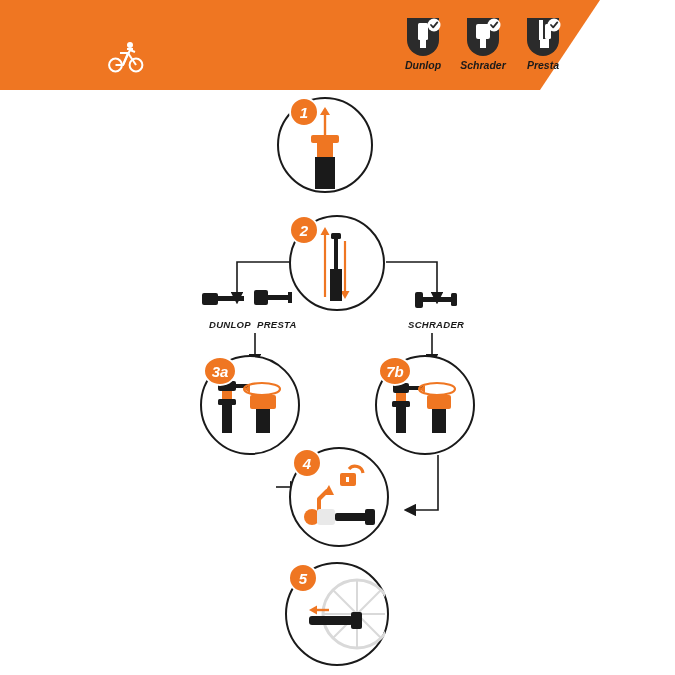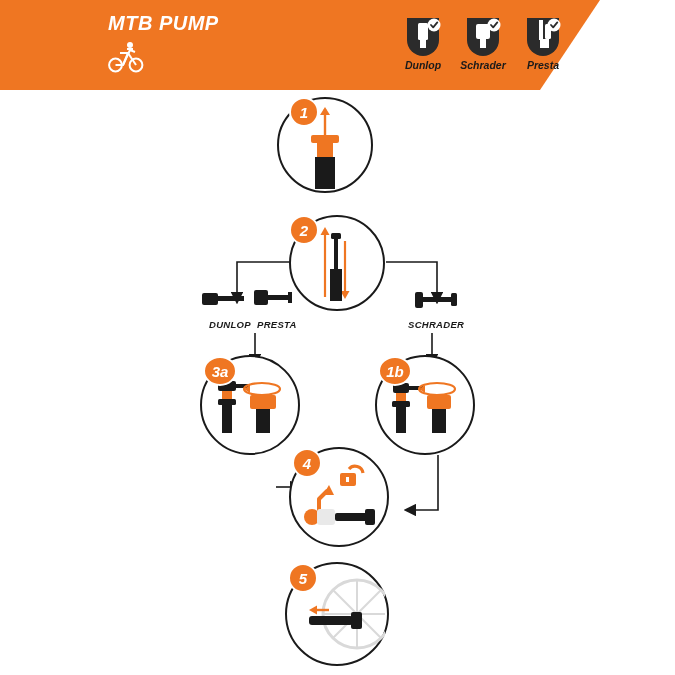--- a/index.html
+++ b/index.html
@@ -134,7 +134,6 @@
   <div class="header-bar">
     <div class="header-orange"></div>
 
-    <div class="header-title">MTB PUMP</div>
 
     <svg class="header-icon" viewBox="0 0 36 34">
       <circle cx="7.5" cy="25" r="6.4" fill="none" stroke="#ffffff" stroke-width="2"></circle>

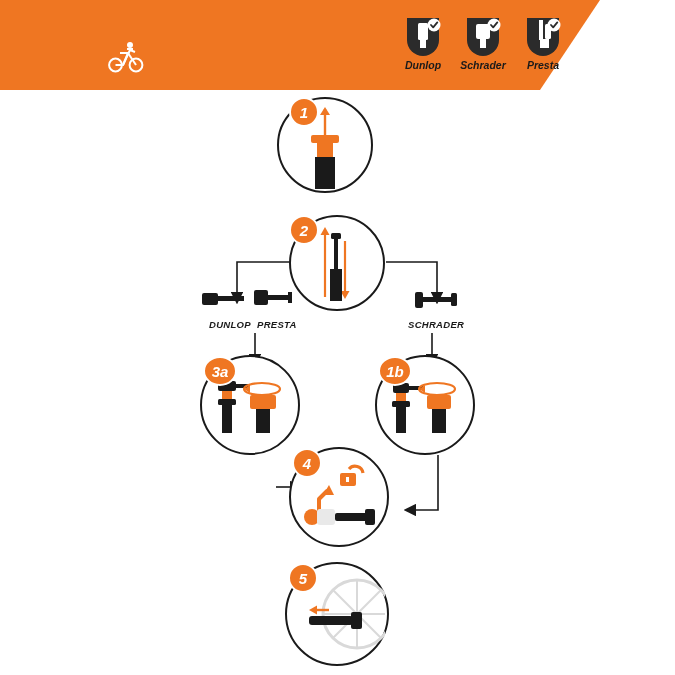--- a/index.html
+++ b/index.html
@@ -268,7 +268,7 @@
   </svg>
 
   <div class="step-circle" style="left:375px; top:355px; width:100px; height:100px;"></div>
-  <div class="step-badge" style="left:378px; top:356px; width:34px; height:30px;">1b</div>
+  <div class="step-badge" style="left:378px; top:356px; width:34px; height:30px;">7b</div>
   <svg class="art" style="left:379px; top:359px; width:92px; height:92px;" viewBox="0 0 92 92">
     <rect x="14" y="24" width="16" height="10" rx="2" fill="#1a1a1a"></rect>
     <rect x="30" y="27" width="14" height="4" fill="#1a1a1a"></rect>

